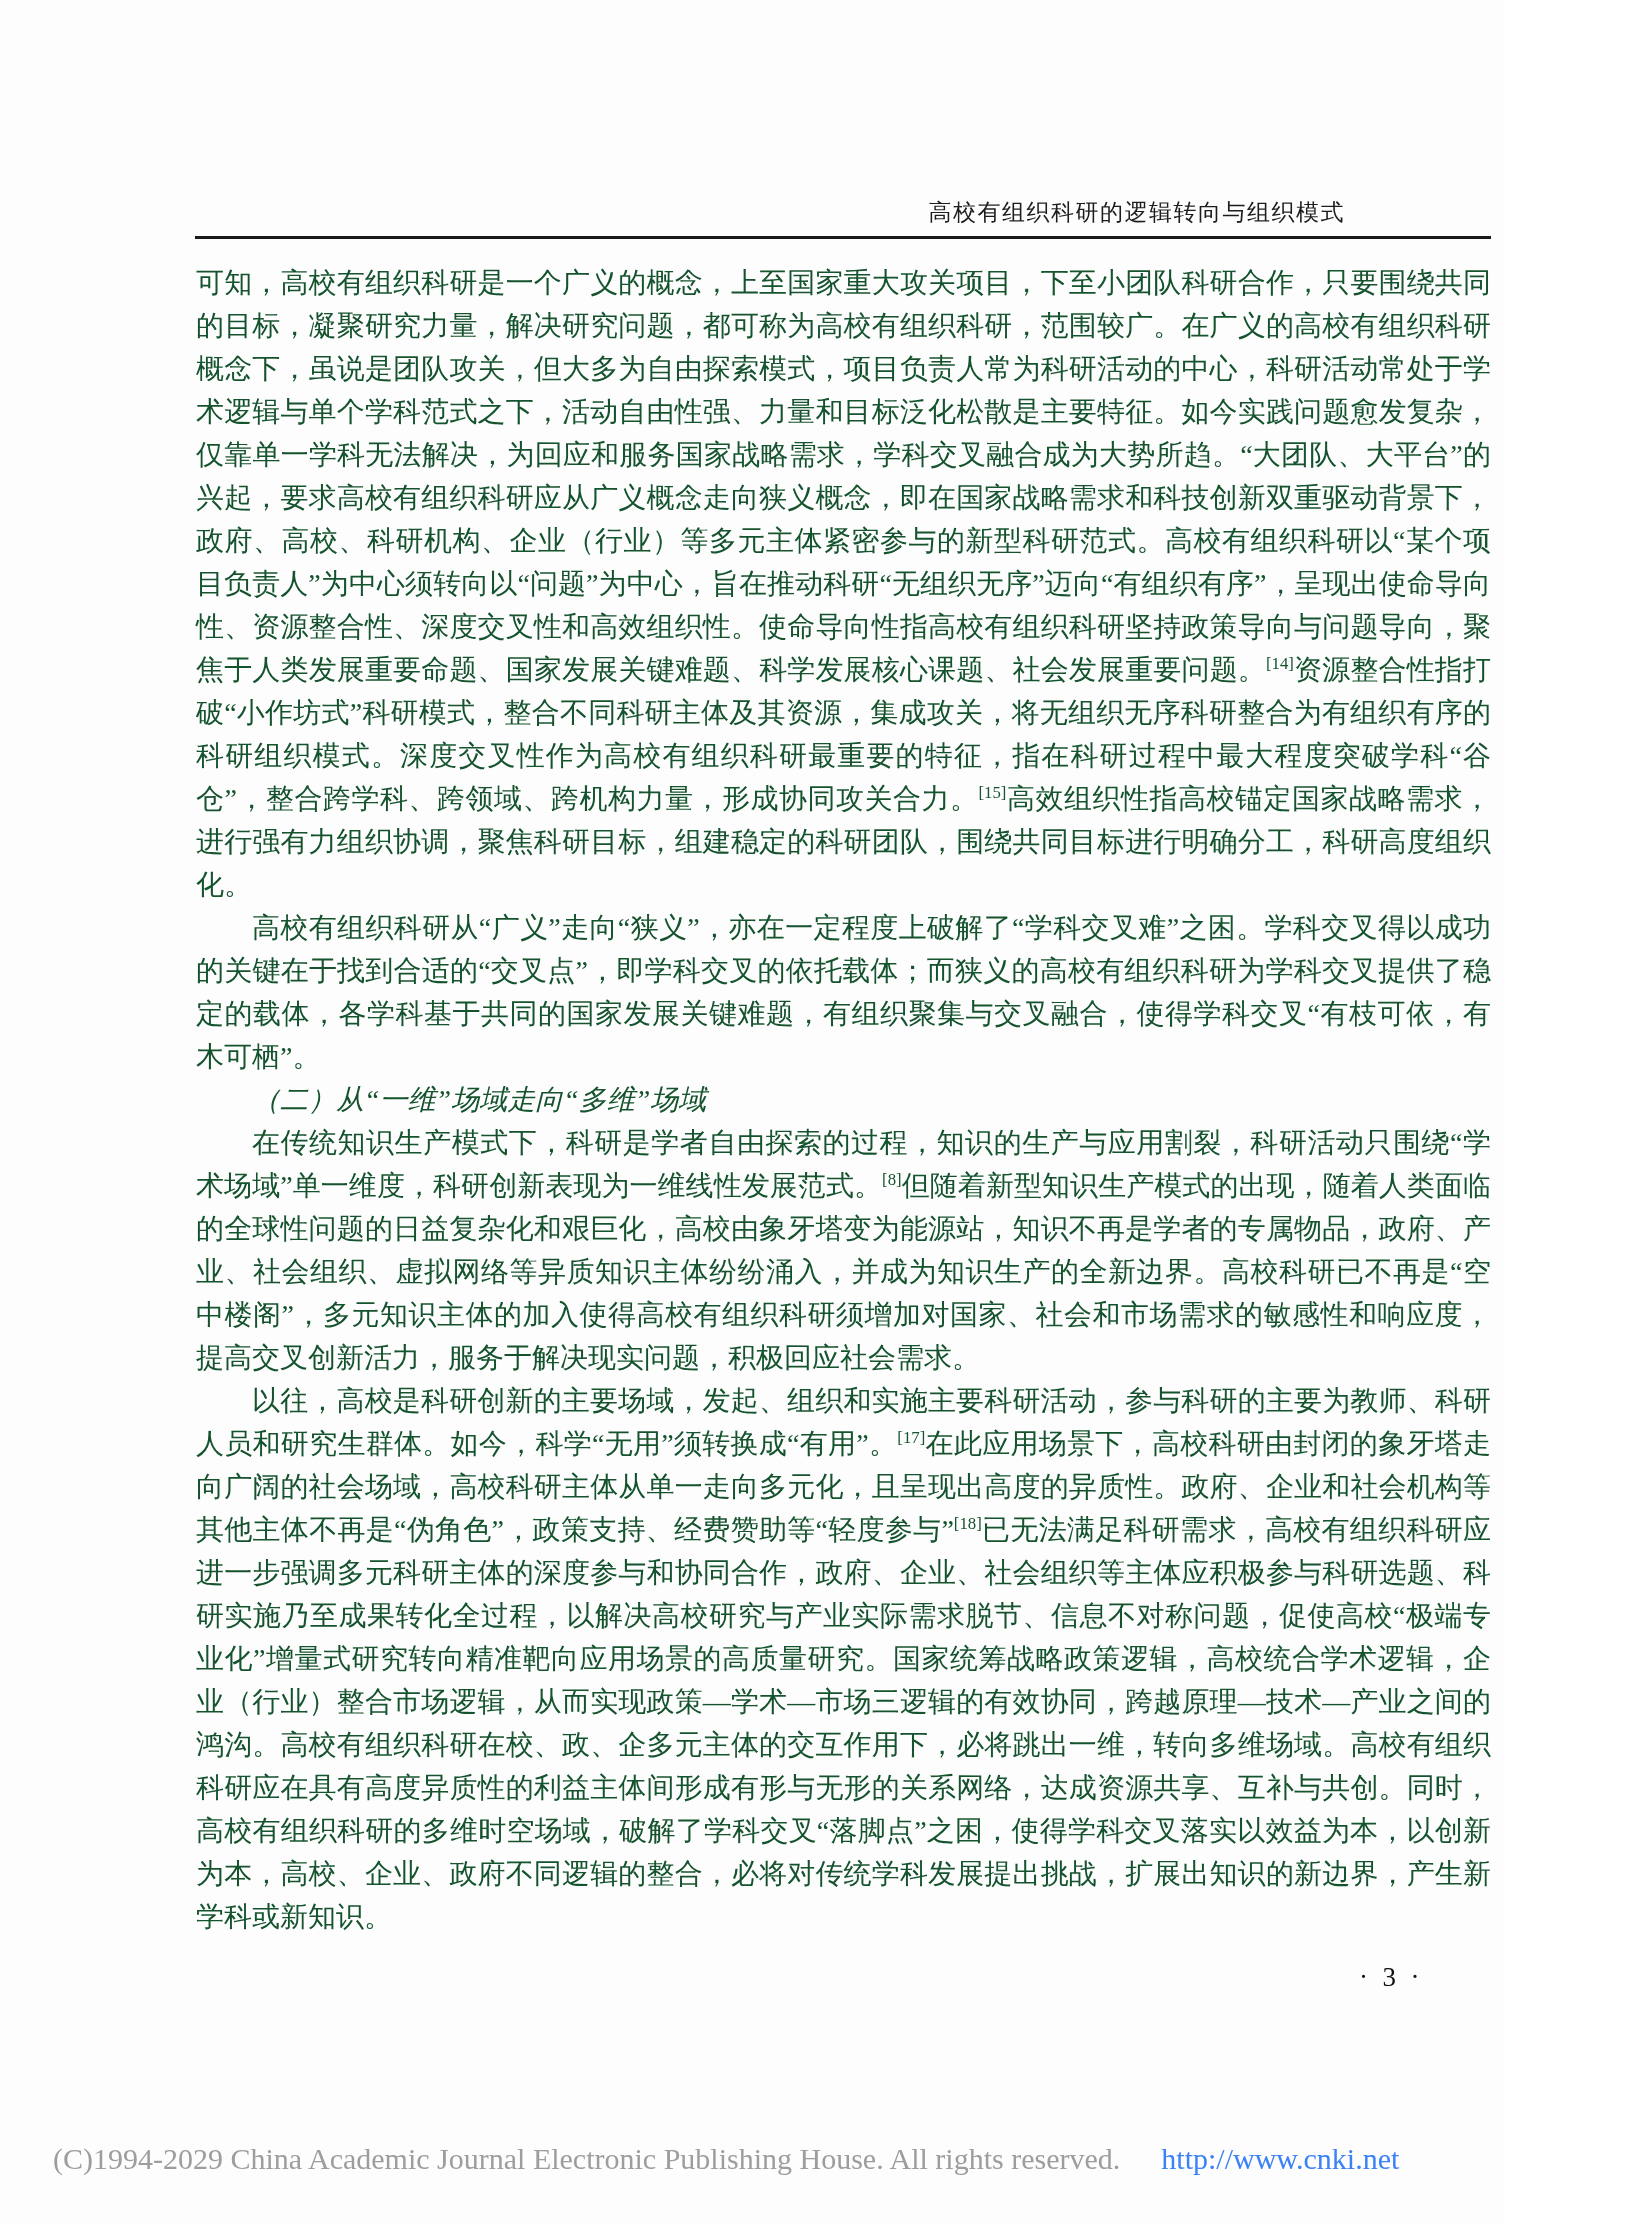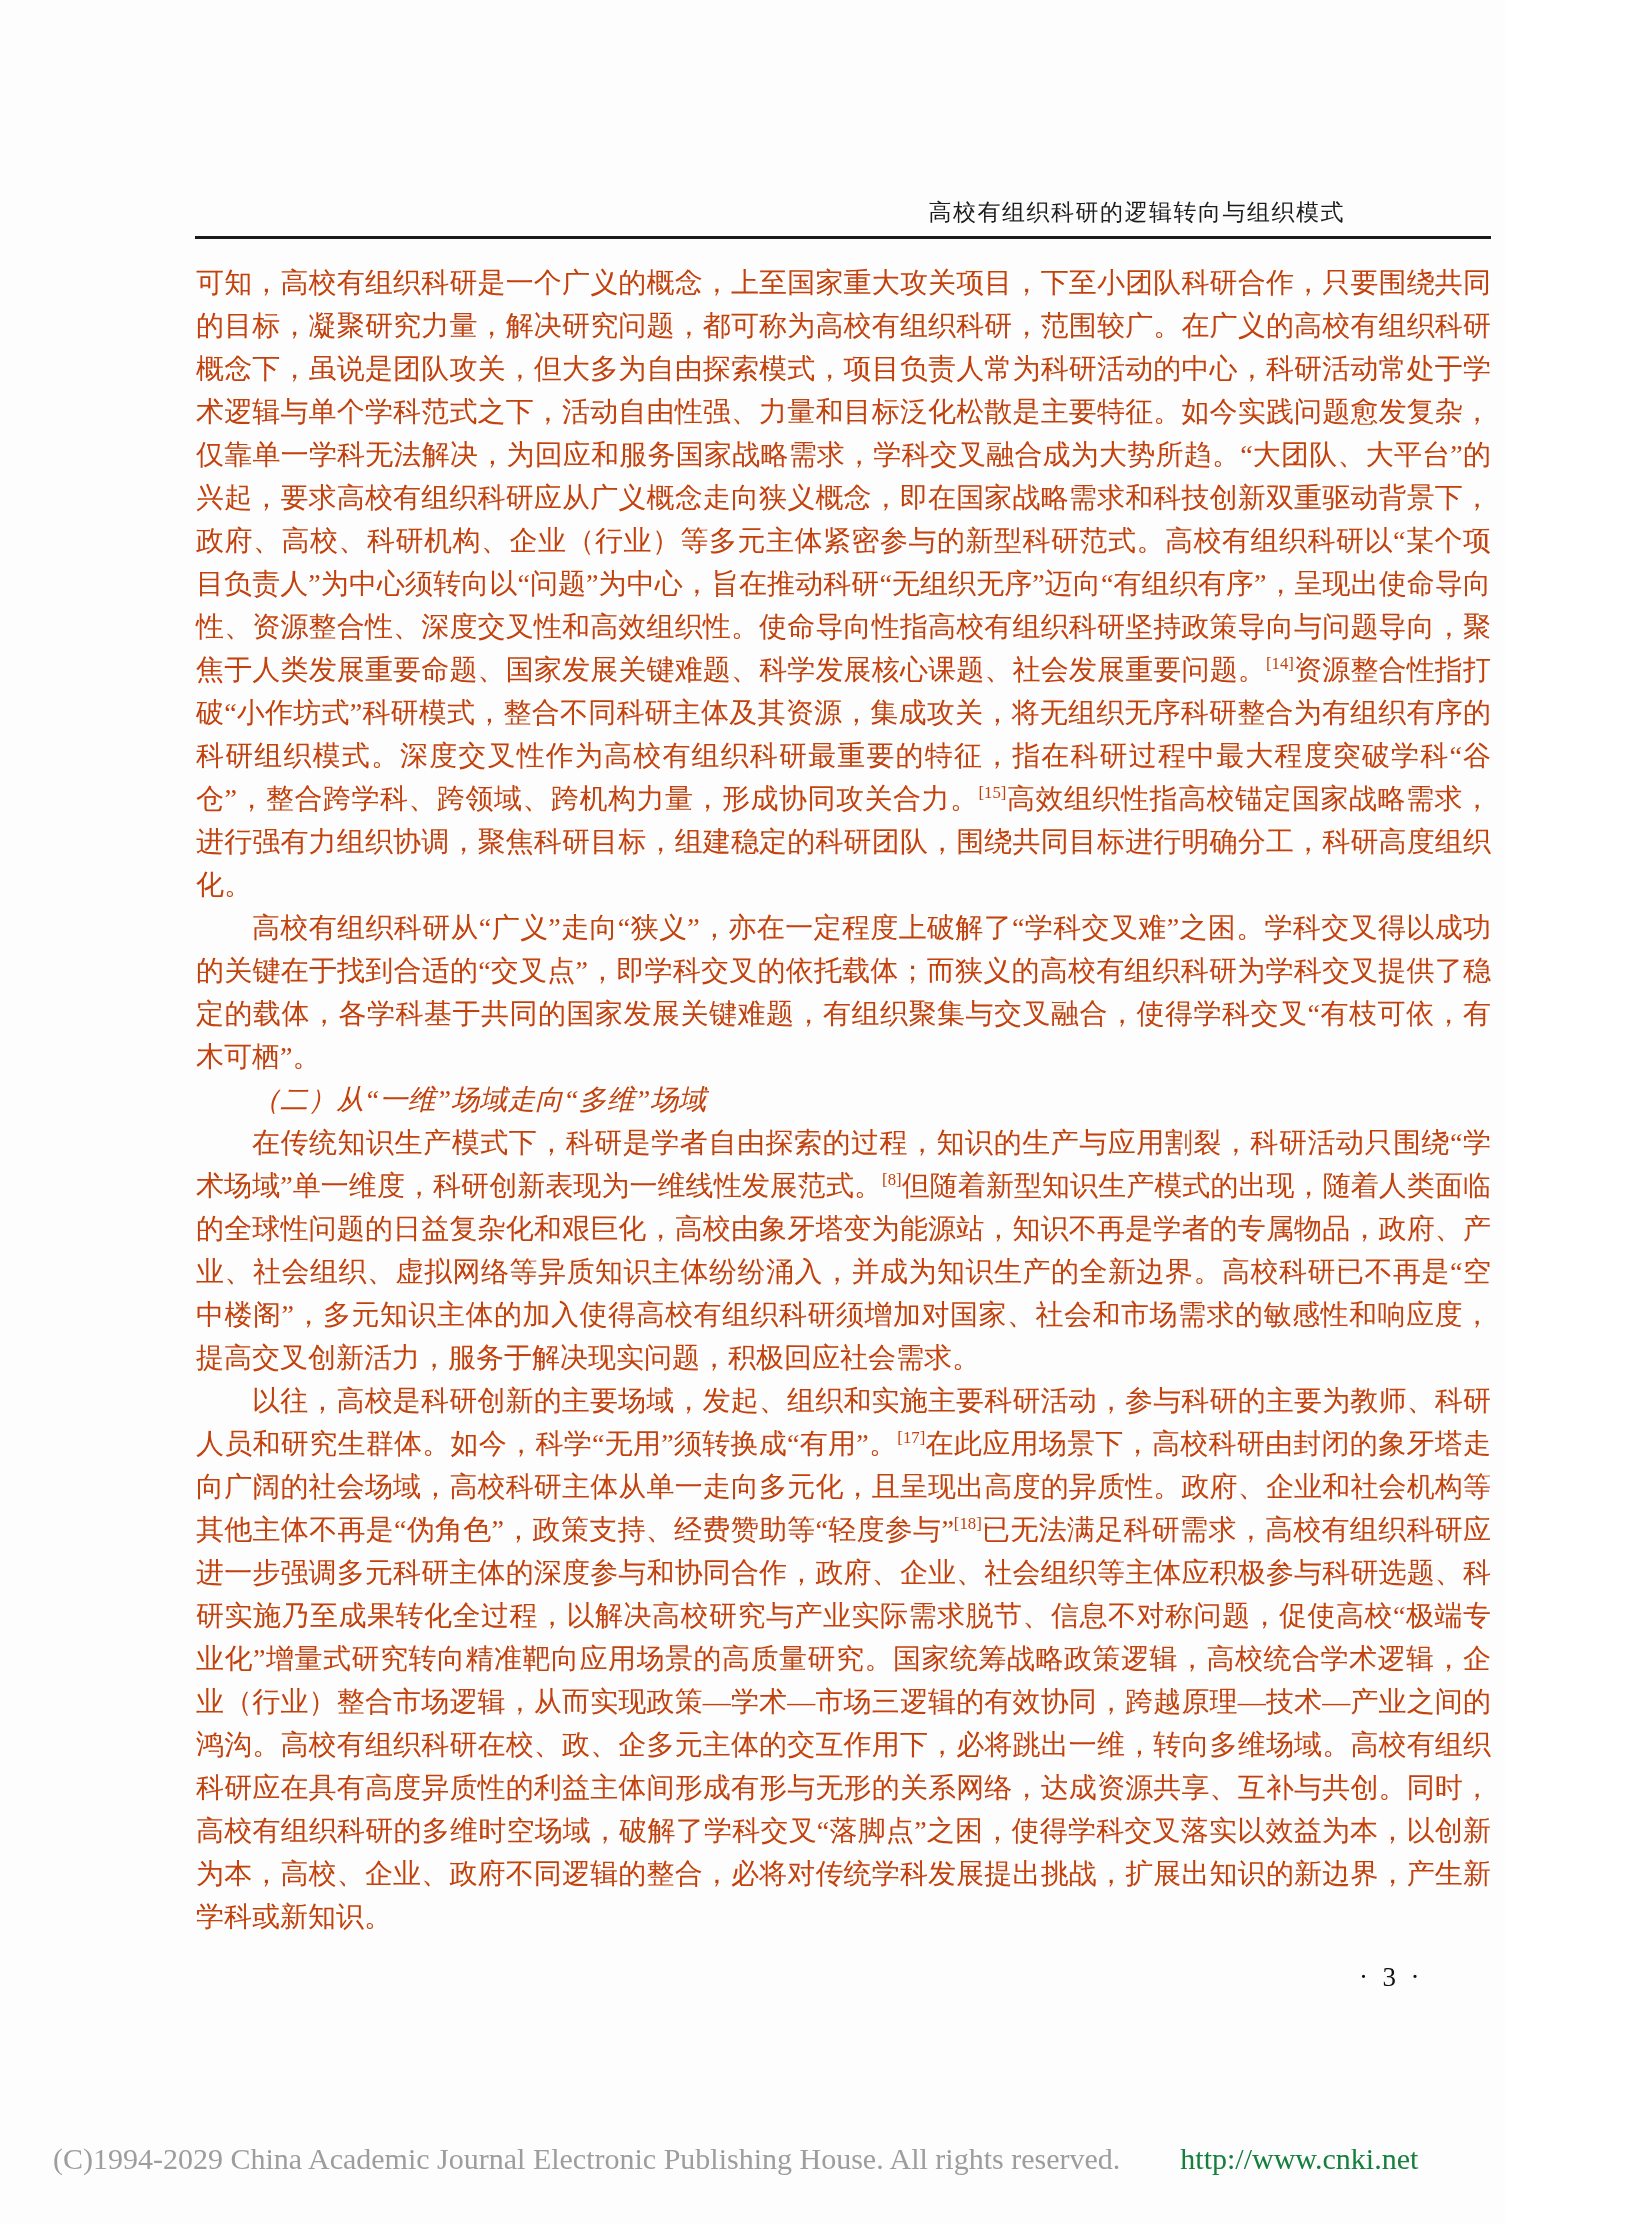--- a/index.html
+++ b/index.html
@@ -41,7 +41,7 @@
     font-size: 28px;
     line-height: 43px;
     text-align: justify;
-    color: #c2410c;
+    color: #14532d;
   }
   .article p {
     margin: 0;

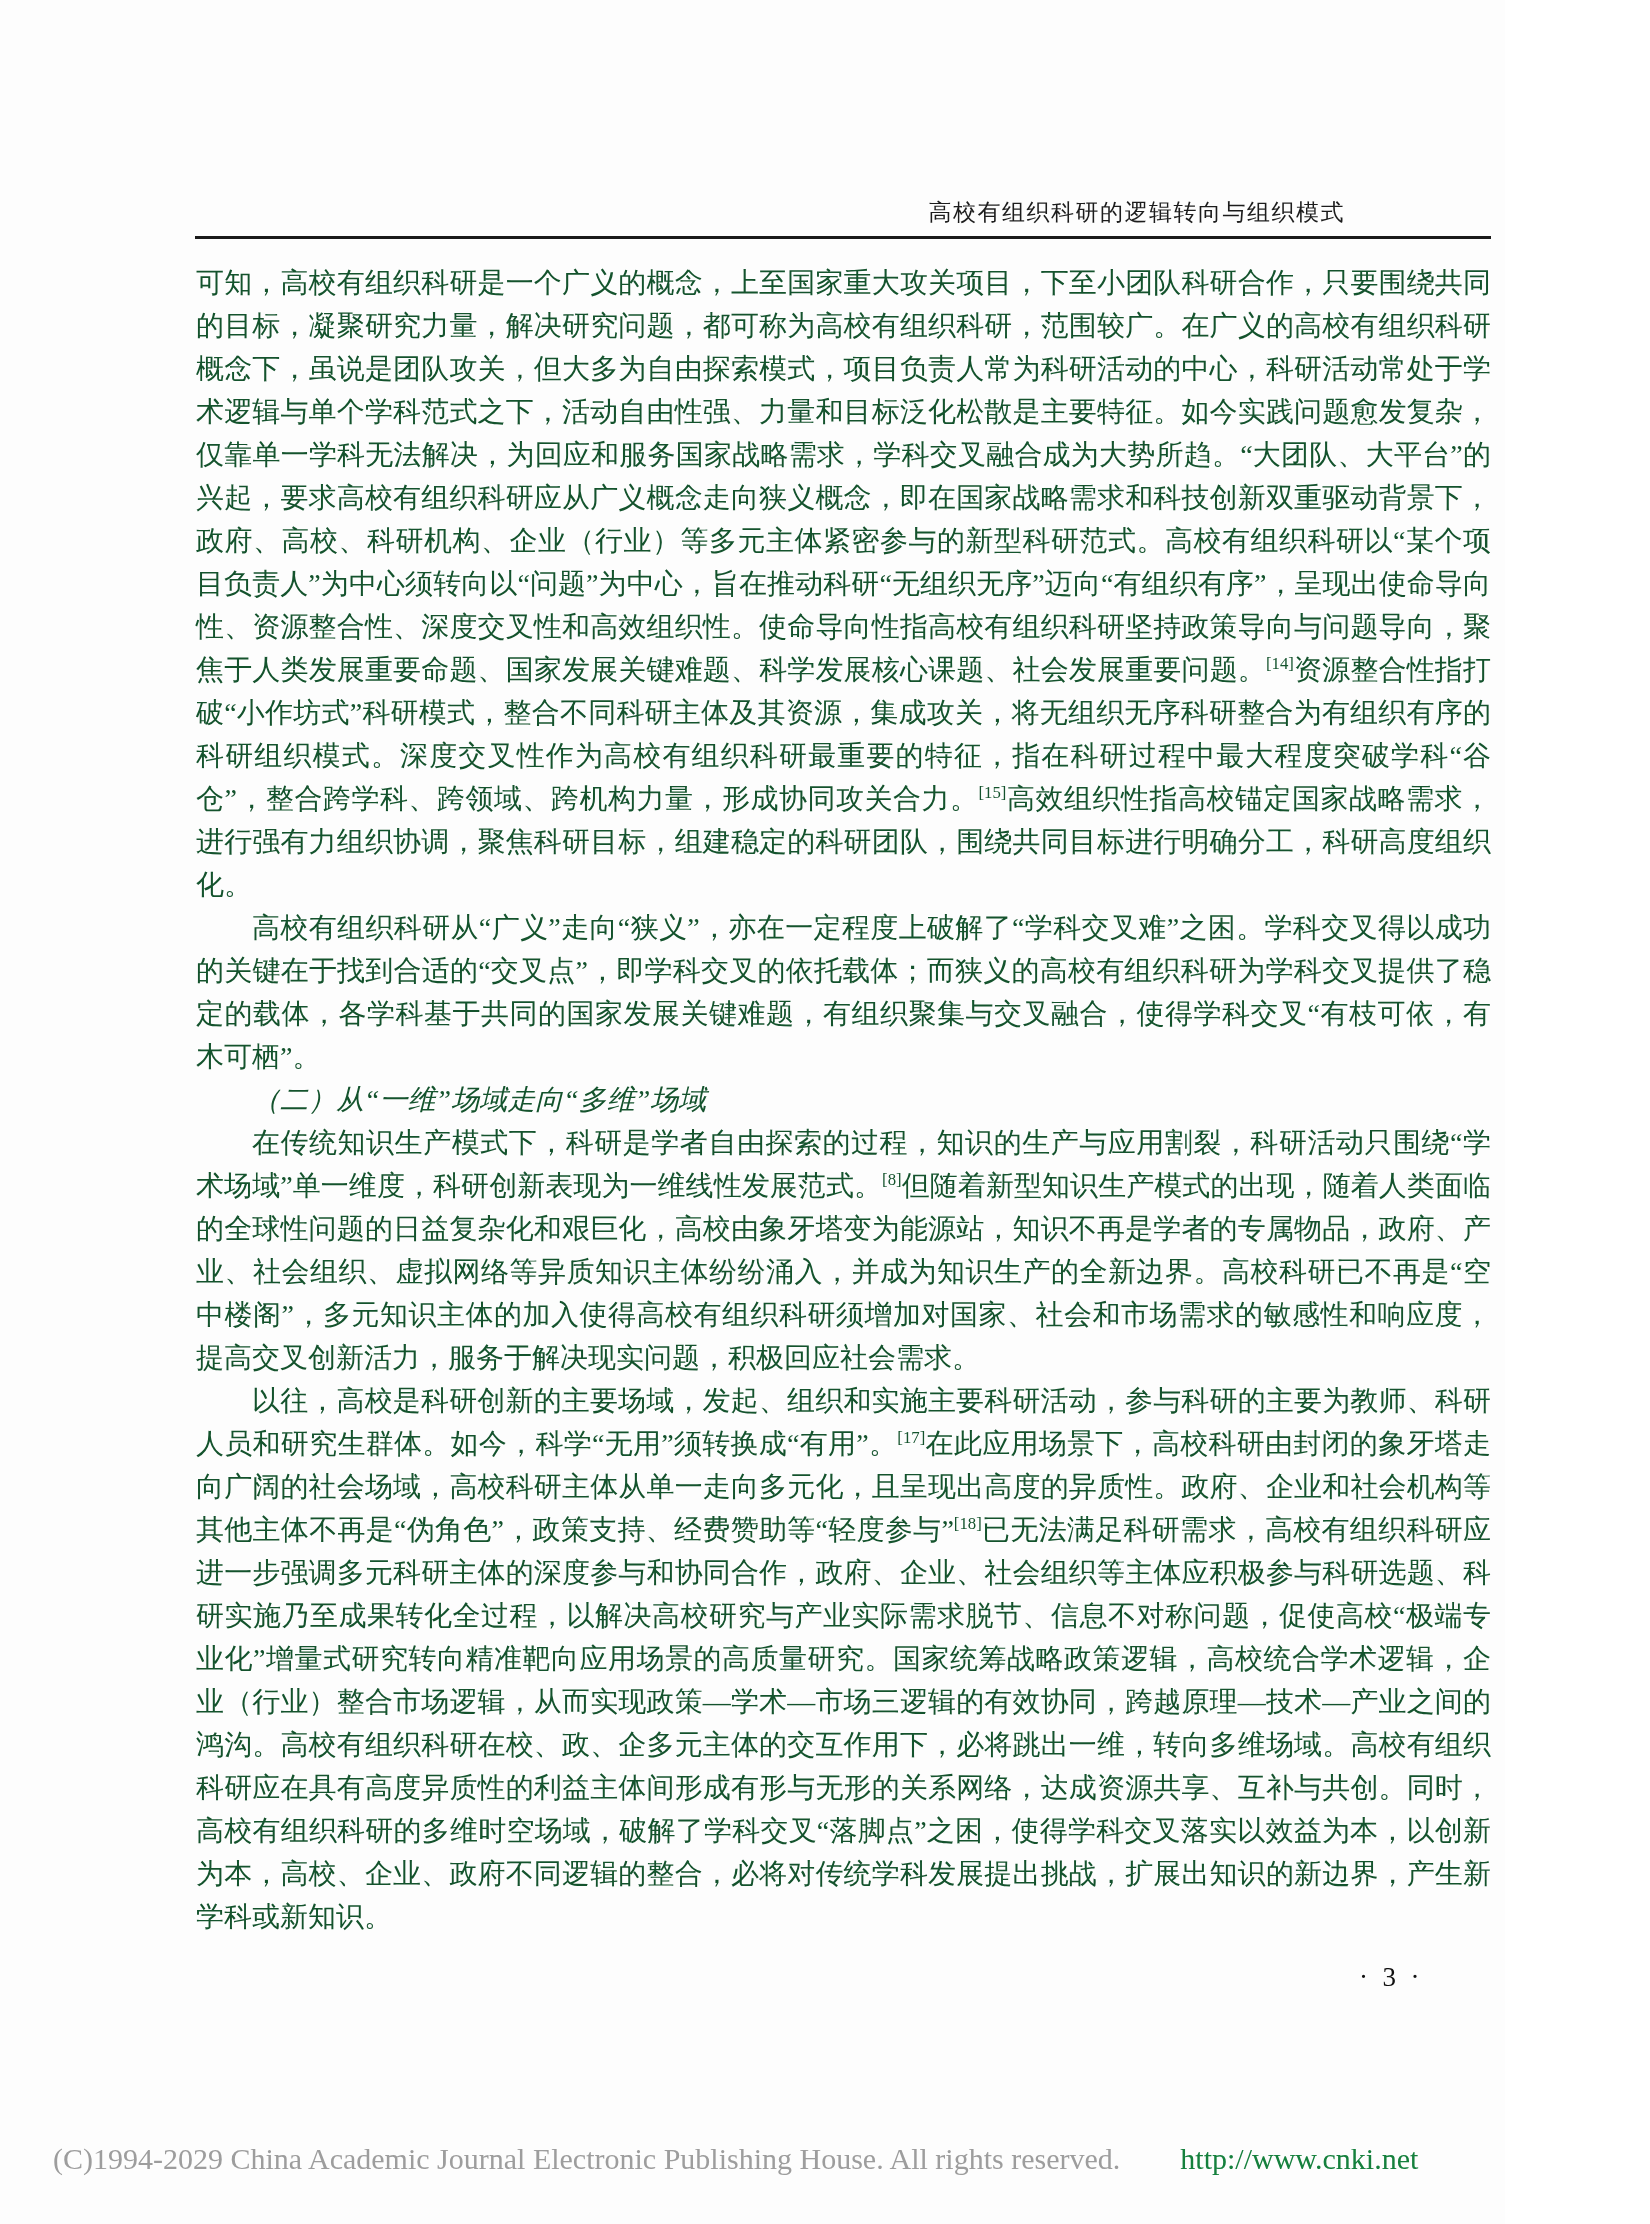--- a/index.html
+++ b/index.html
@@ -76,8 +76,8 @@
     white-space: nowrap;
   }
   .footer .url {
-    margin-left: 60px;
-    color: #15803d;
+    margin-left: 41px;
+    color: #3b82f6;
     text-decoration: none;
   }
 </style>

